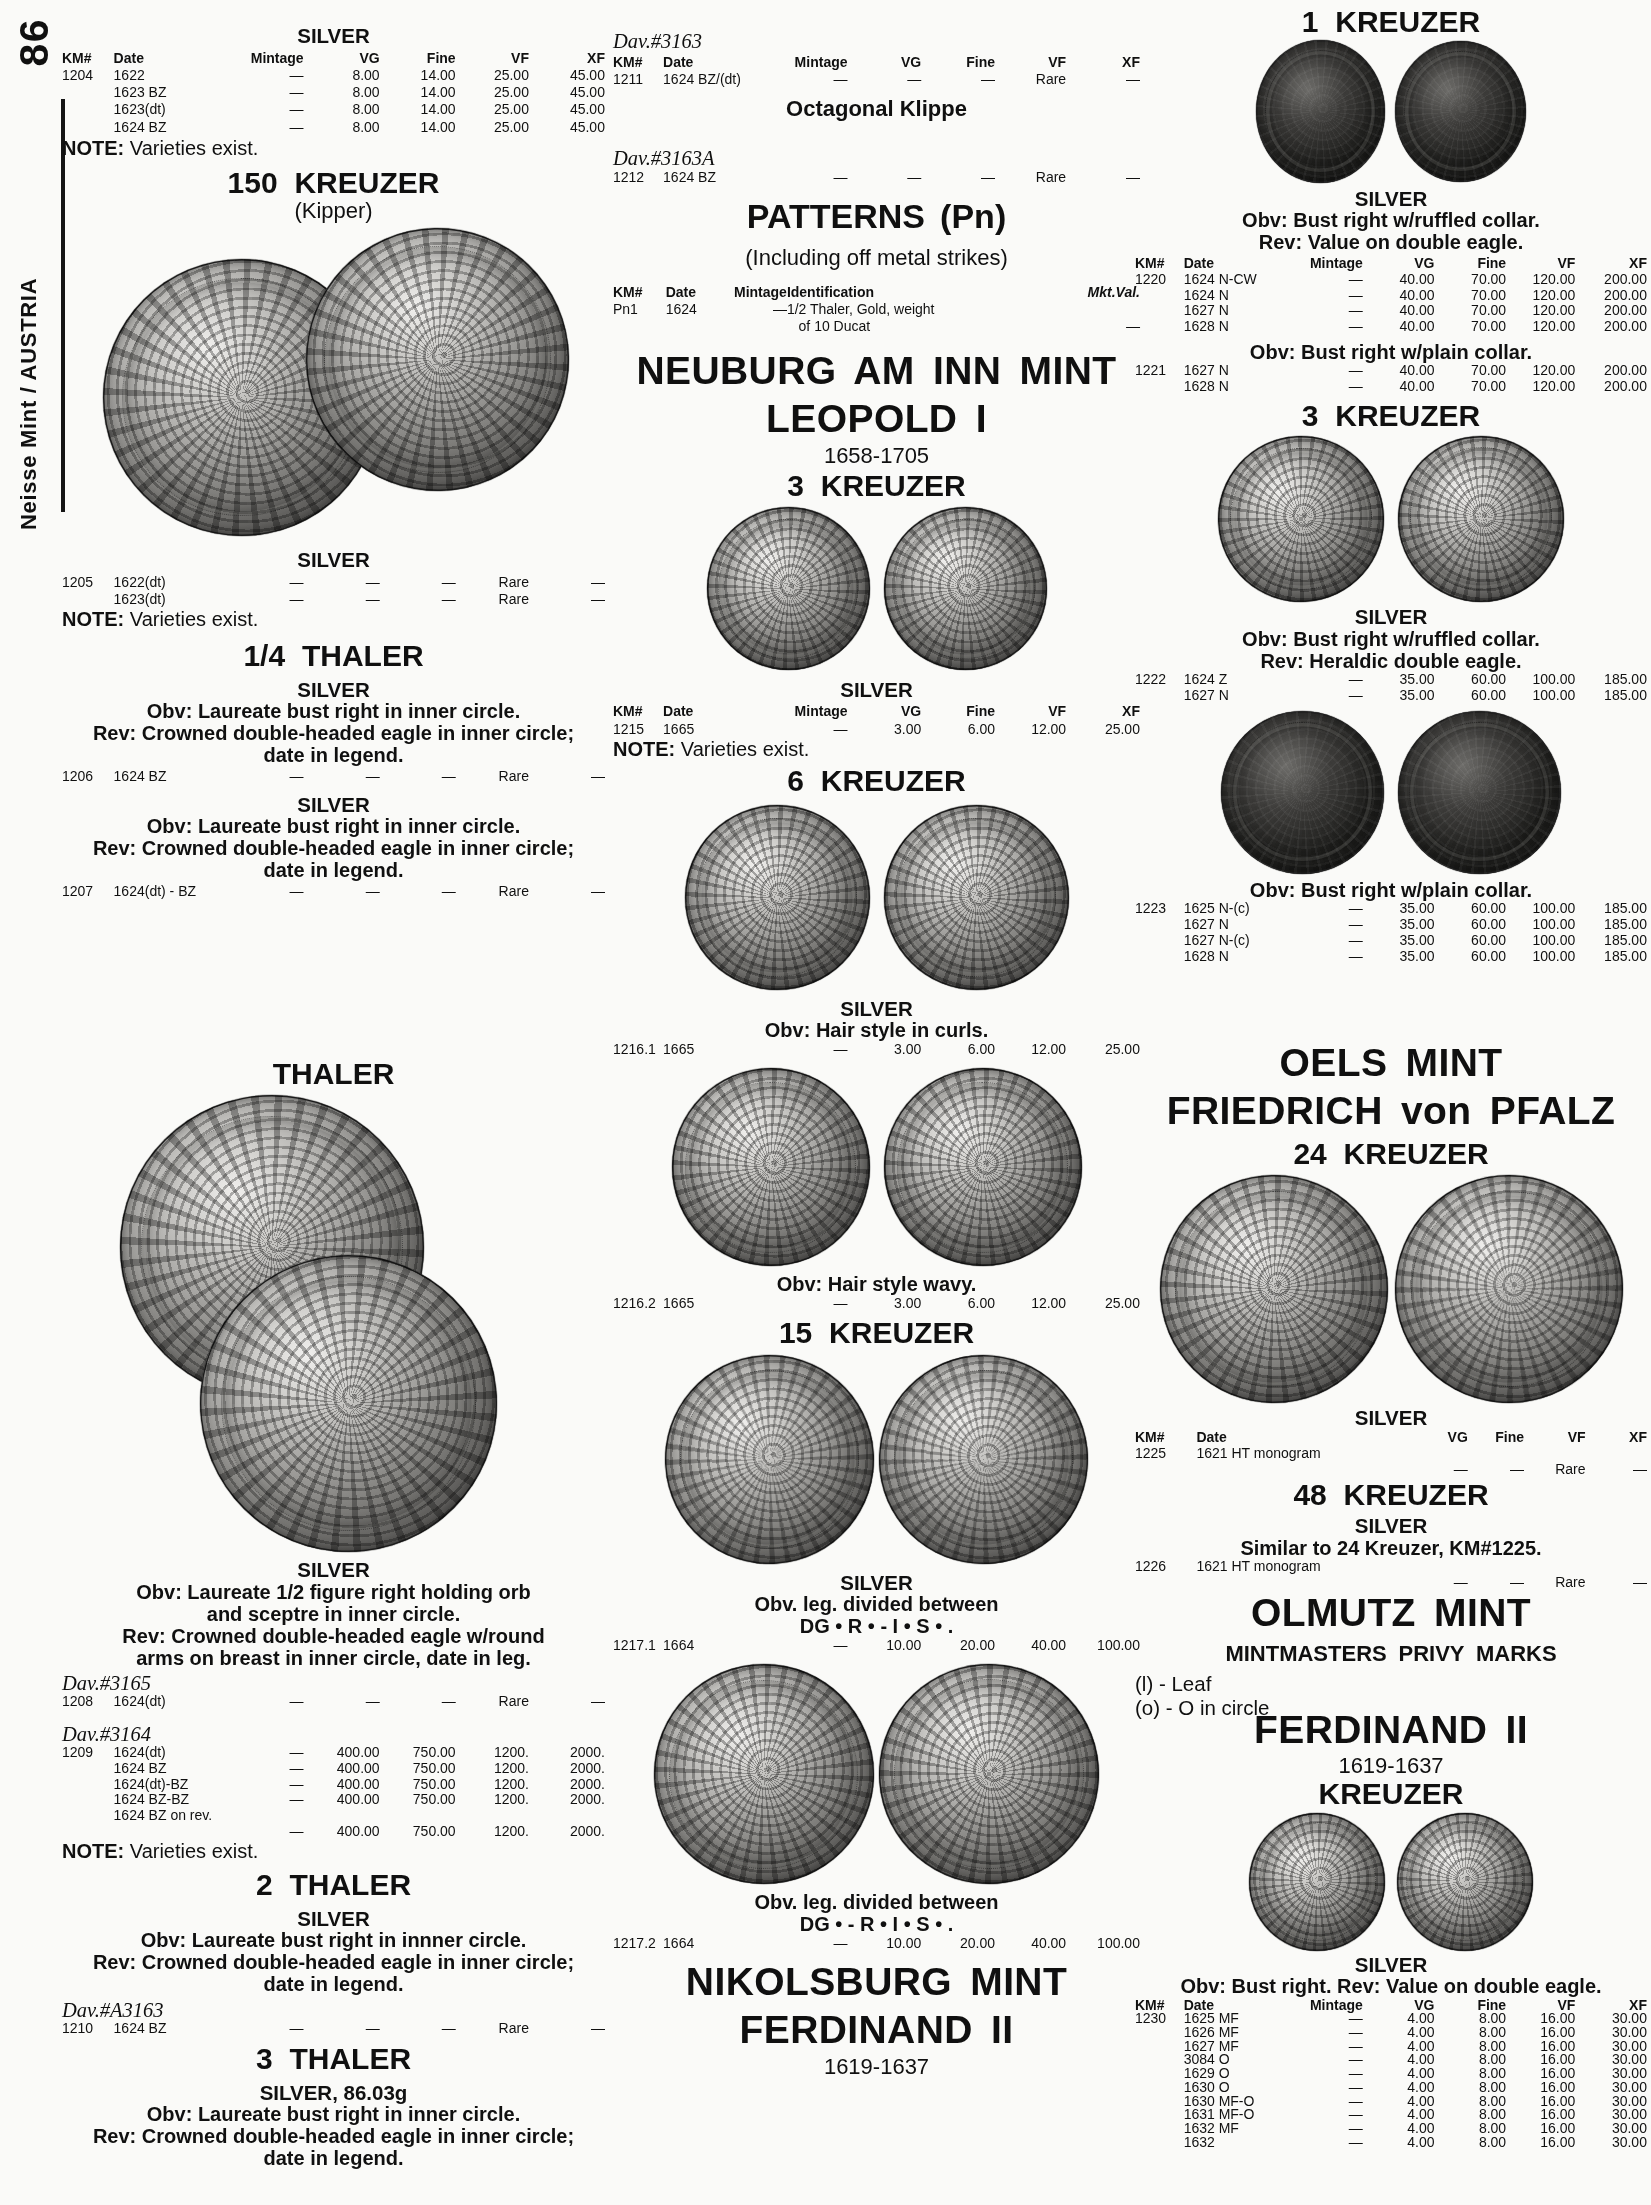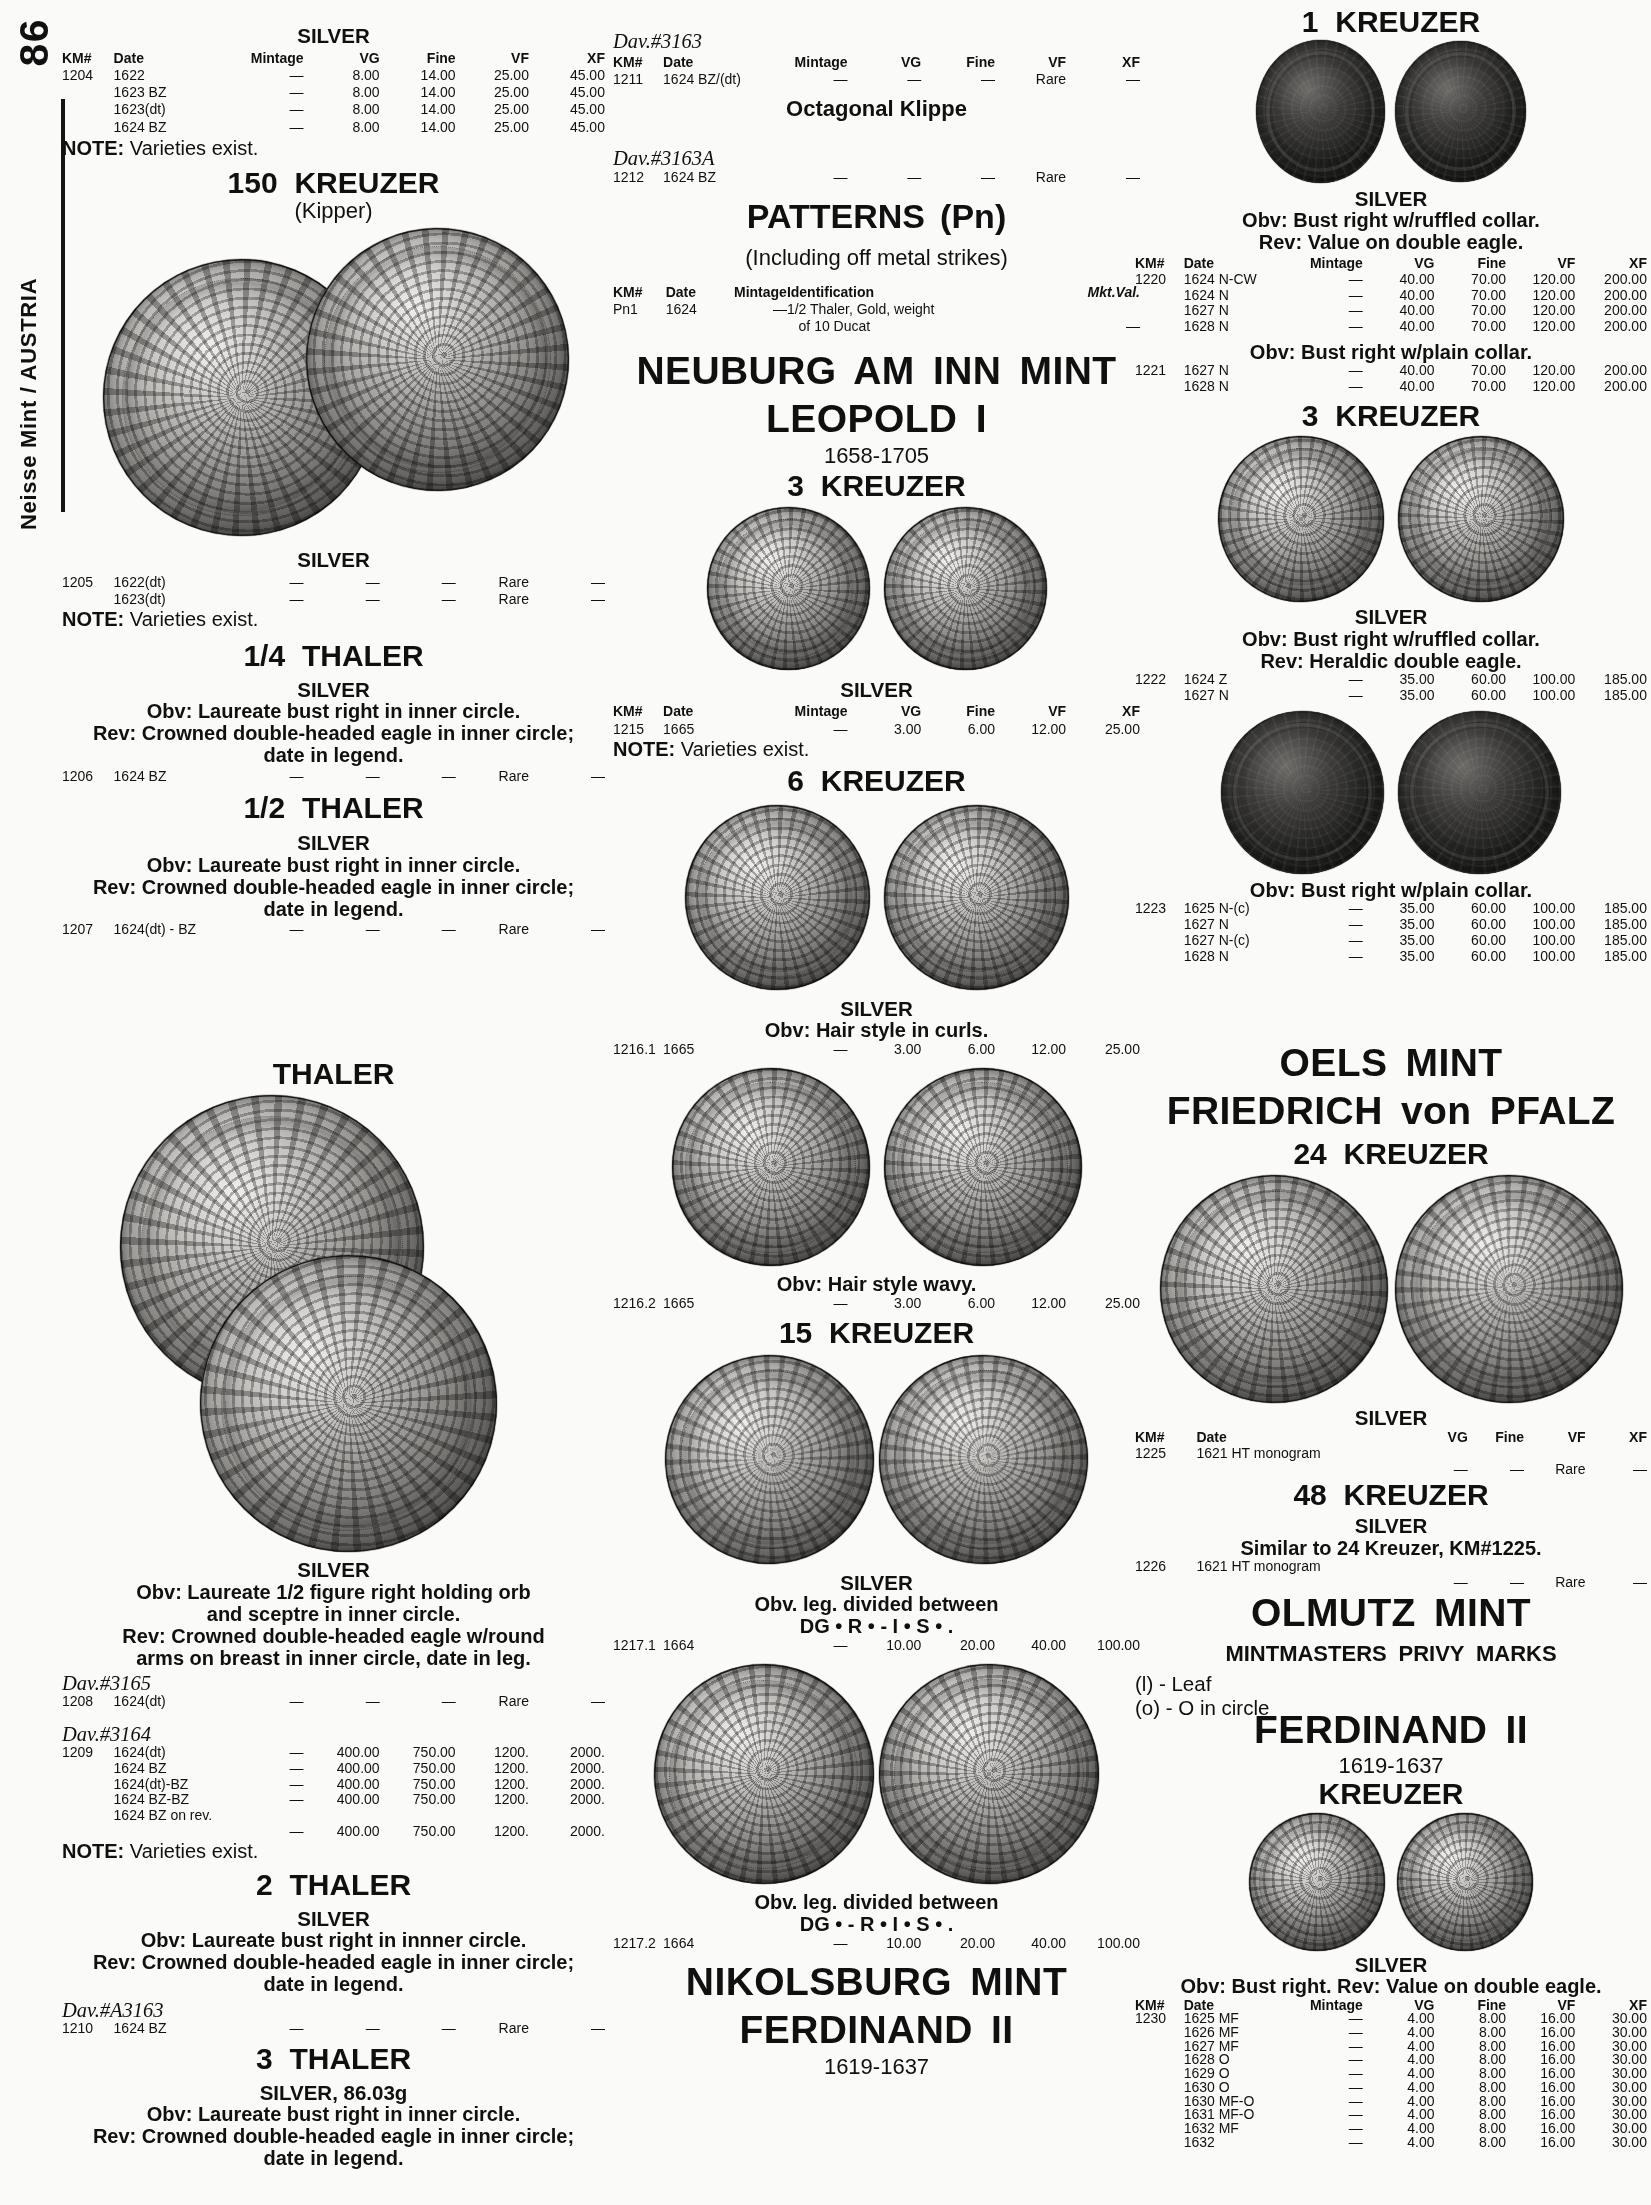--- a/index.html
+++ b/index.html
@@ -172,7 +172,6 @@
         <span class="tc tc6">—</span>
       </div>
     </div>
-  <div class="h2" style="margin-top:7px">1/2 THALER</div>
   <div class="lbl" style="margin-top:10px">SILVER</div>
   <div class="desc">Obv: Laureate bust right in inner circle.</div>
   <div class="desc">Rev: Crowned double-headed eagle in inner circle;</div>

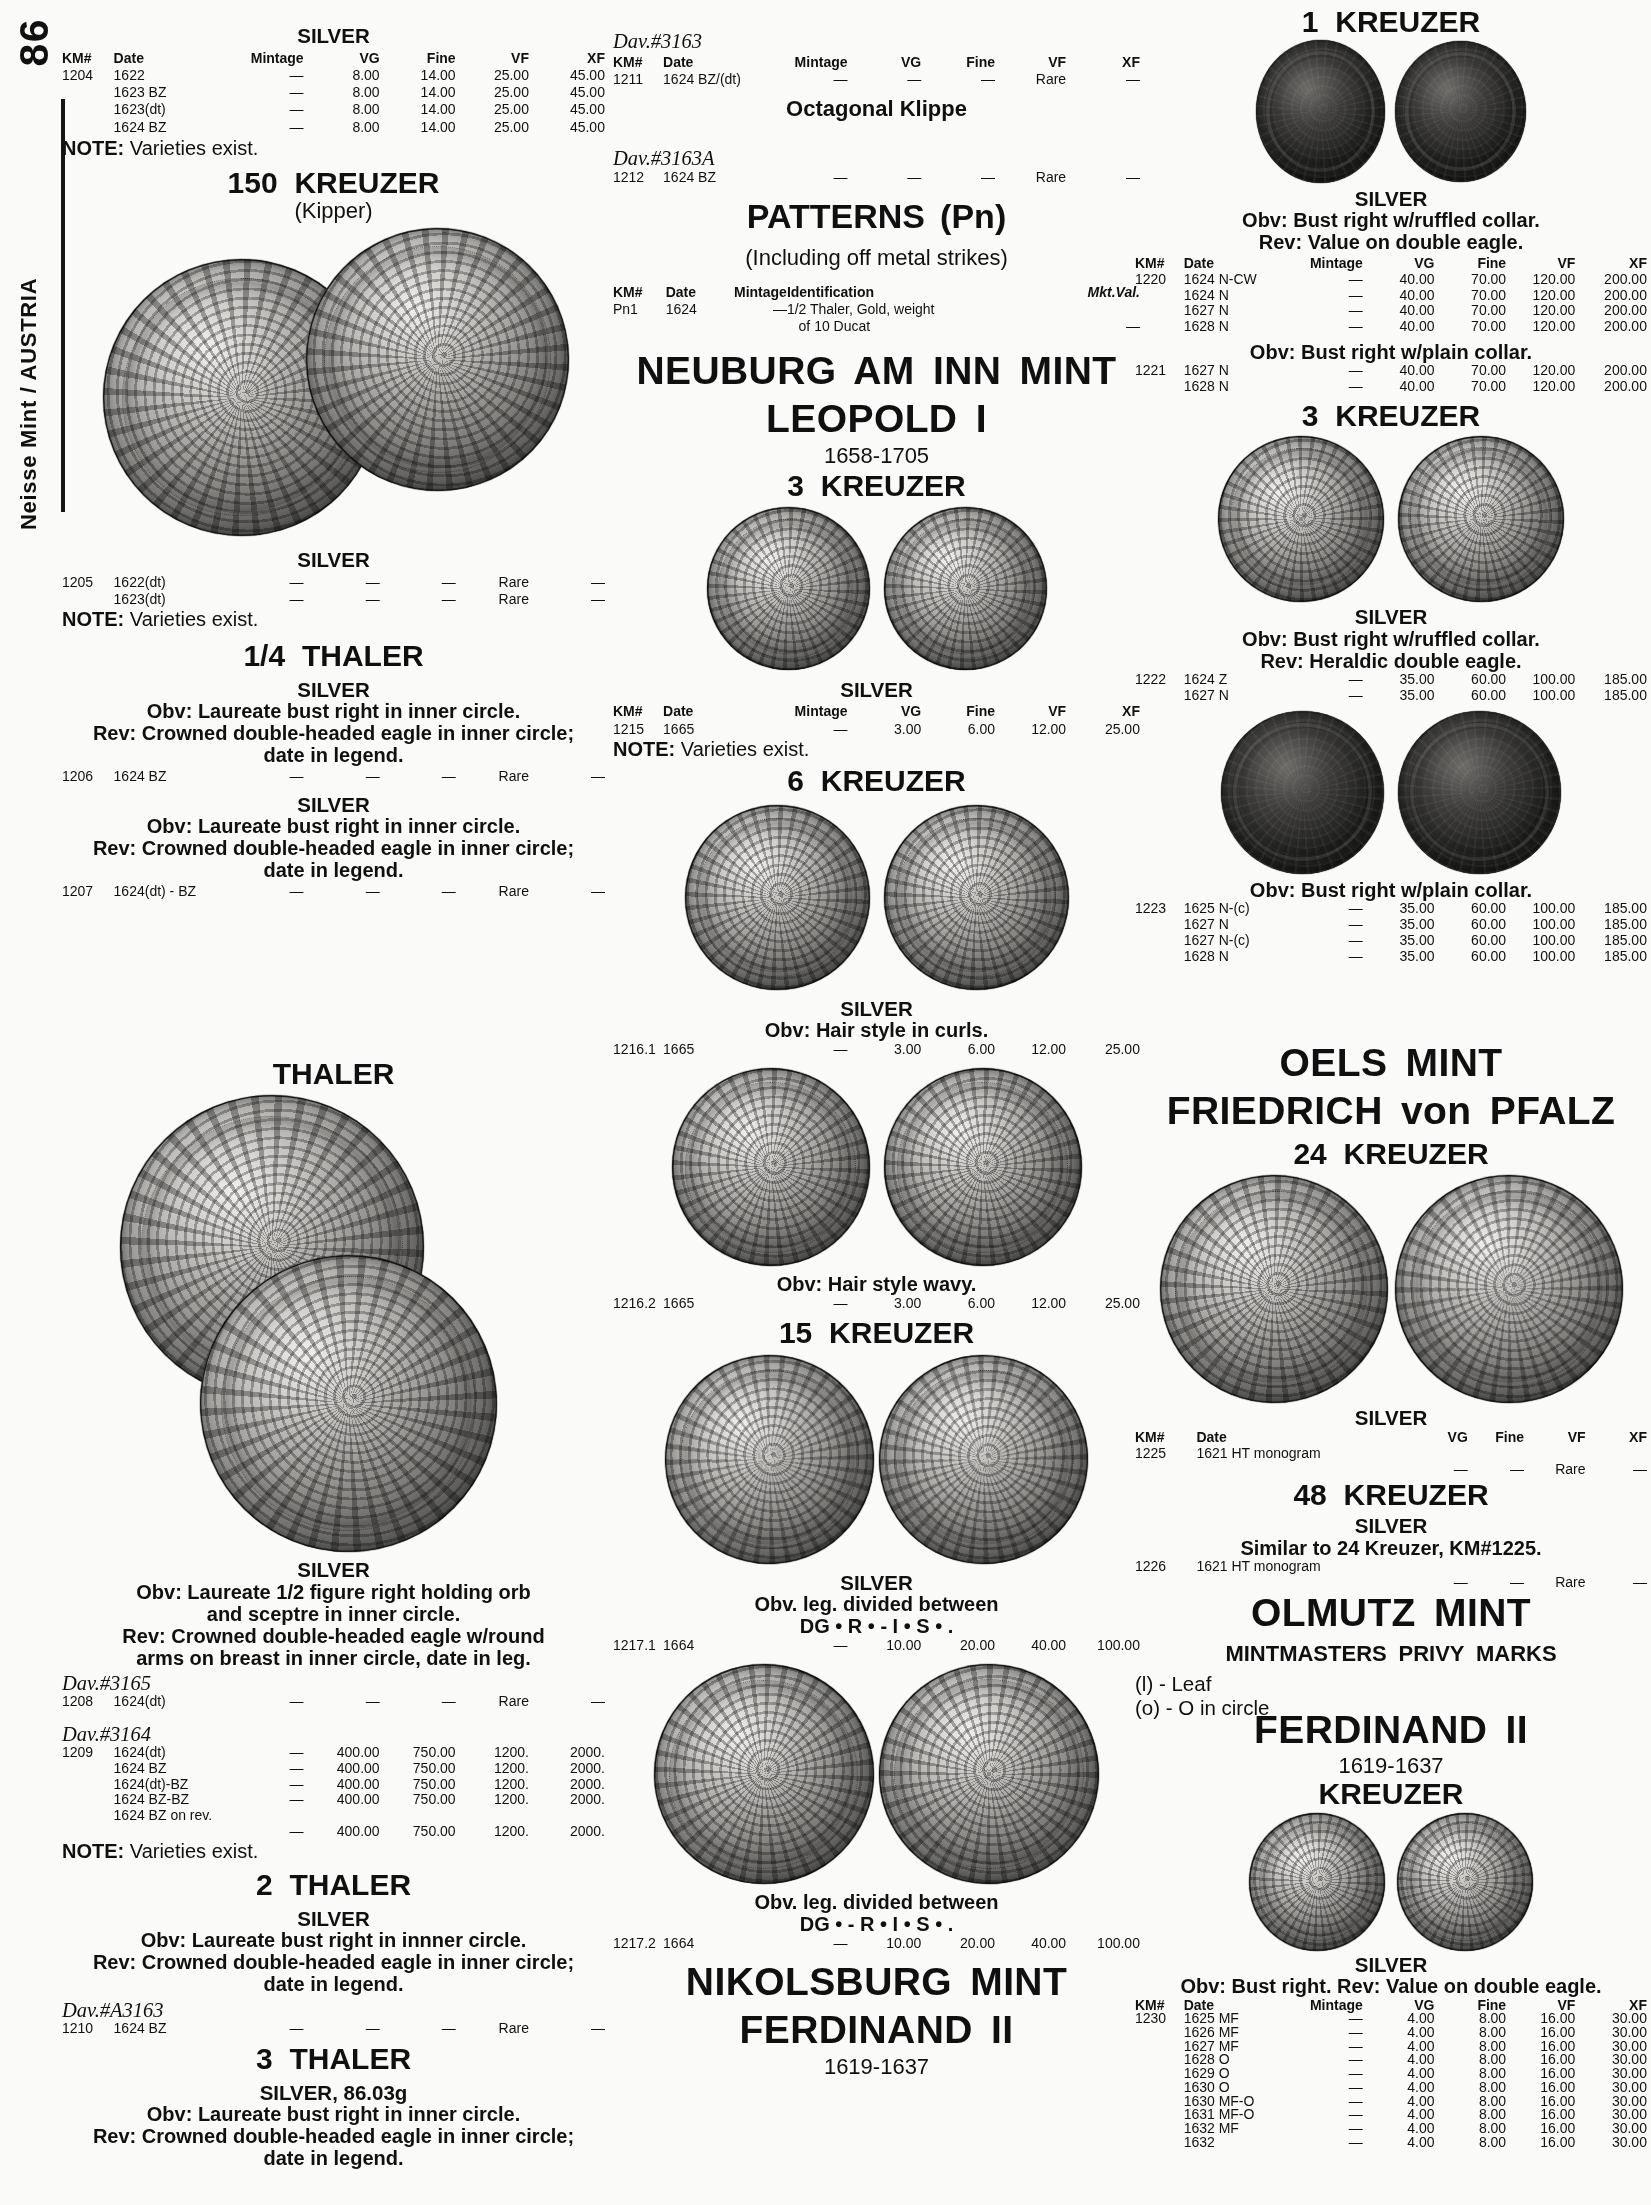--- a/index.html
+++ b/index.html
@@ -720,7 +720,7 @@
       </div>
       <div class="trow">
         <span class="tc tc0"></span>
-        <span class="tc tc1">1628 O</span>
+        <span class="tc tc1">3084 O</span>
         <span class="tc tc2">—</span>
         <span class="tc tc3">4.00</span>
         <span class="tc tc4">8.00</span>

